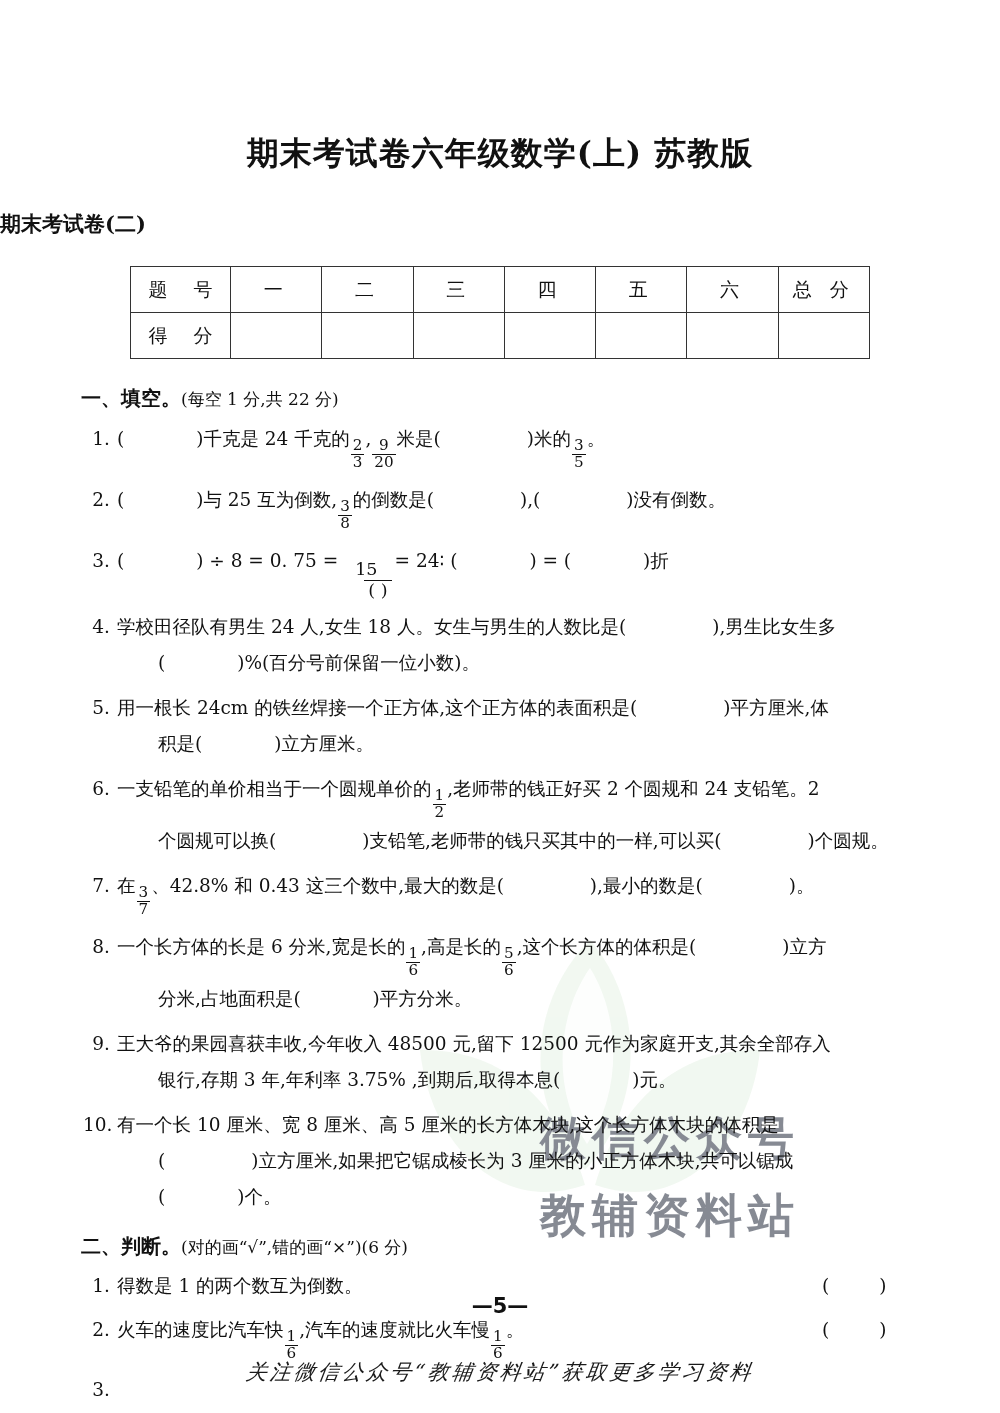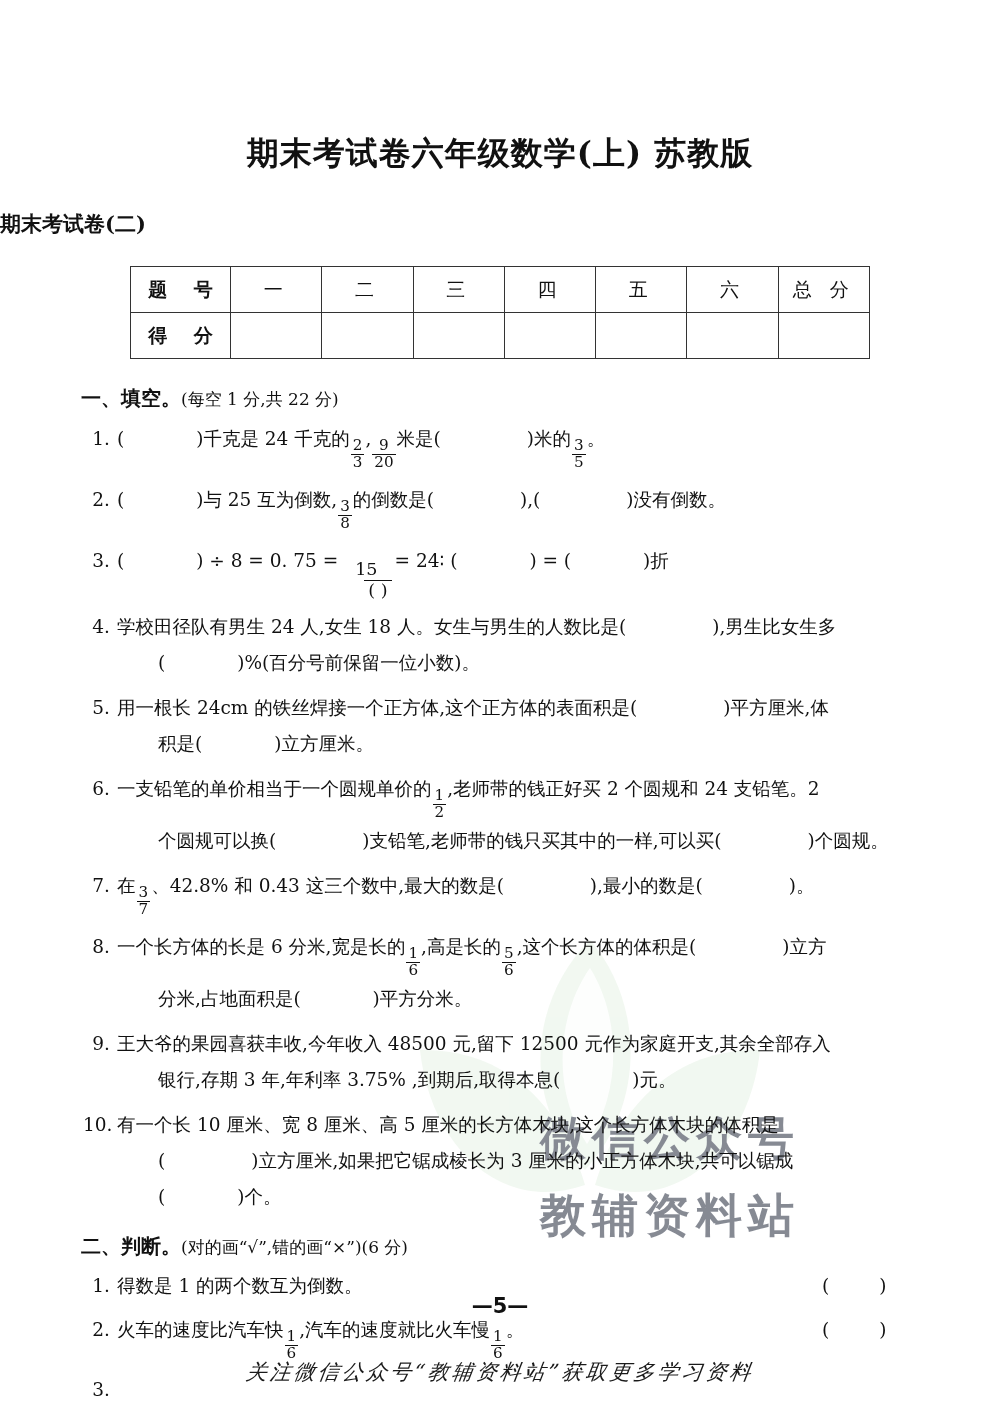--- a/index.html
+++ b/index.html
@@ -71,7 +71,7 @@
     letter-spacing: 6px;
     padding: 0;
   }
-  table.score-table td.hdr { width: 100px; letter-spacing: 10px; text-indent: 10px; font-weight: bold; }
+  table.score-table td.hdr { width: 100px; letter-spacing: 10px; text-indent: 10px; }
   table.score-table td.total { letter-spacing: 6px; }
   table.score-table td.blank { }
 

